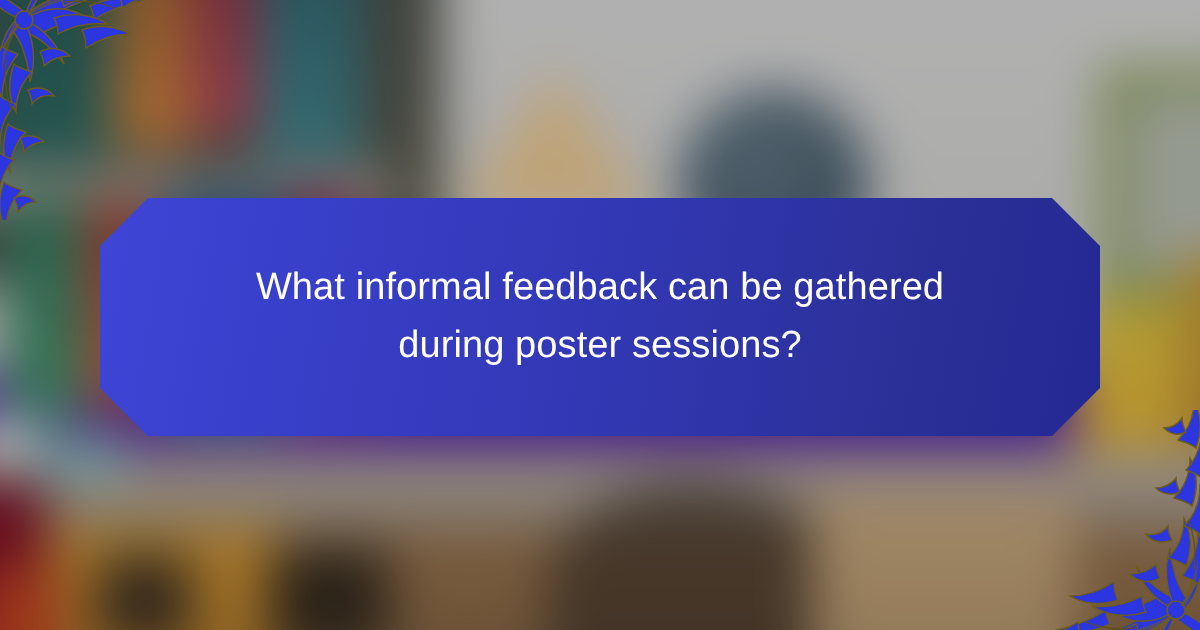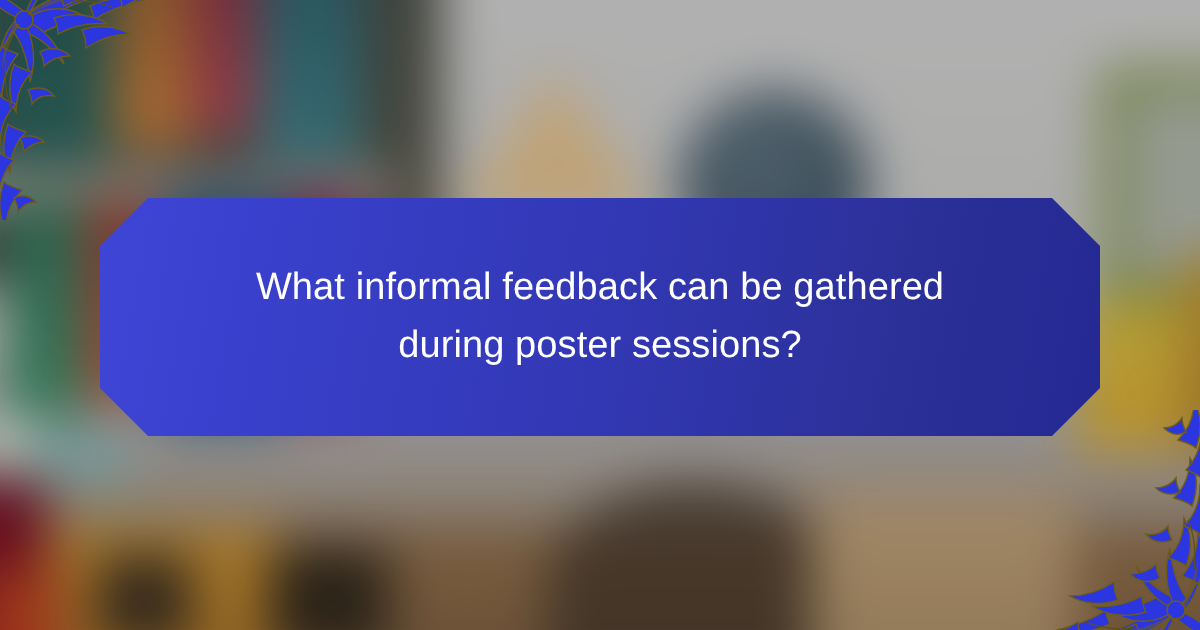--- a/index.html
+++ b/index.html
@@ -14,7 +14,7 @@
     height: 630px;
     overflow: hidden;
     font-family: "Liberation Sans", sans-serif;
-    background: #a3a3a3;
+    background: #4c1d95;
   }
 
   

